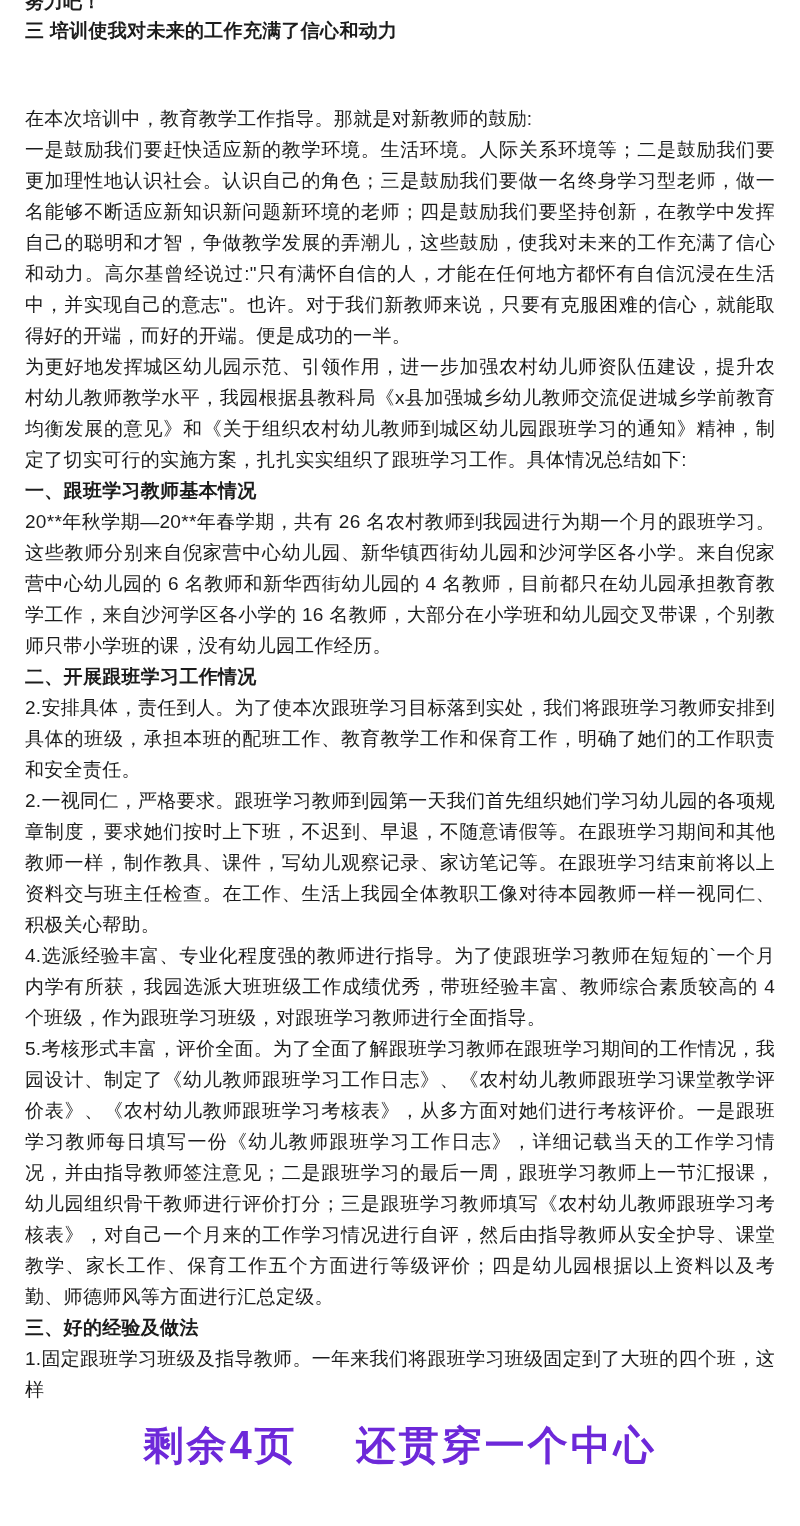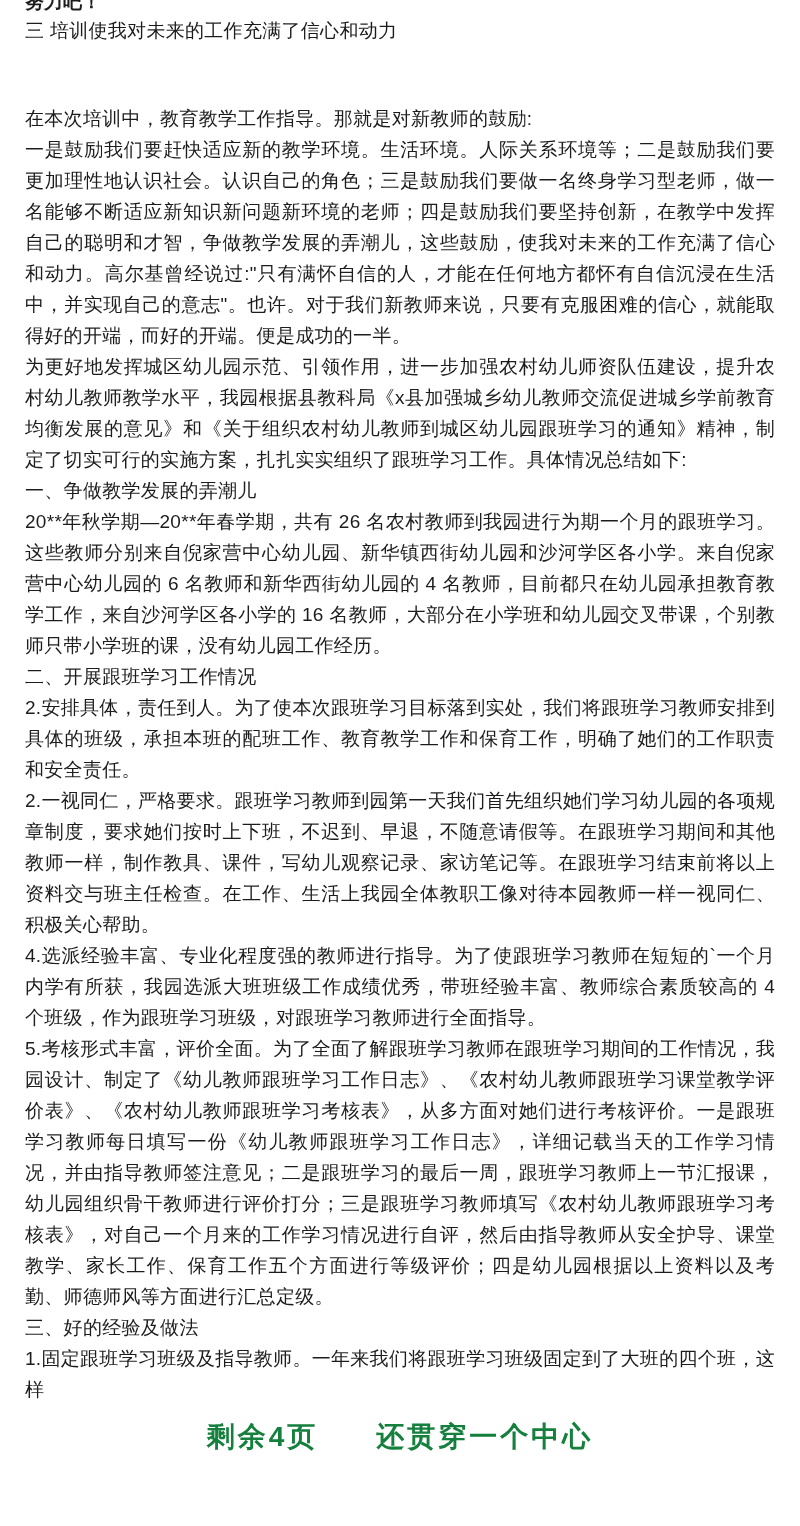--- a/index.html
+++ b/index.html
@@ -23,7 +23,7 @@
     word-break: break-all;
   }
   .heading {
-    font-weight: 400;
+    font-weight: 700;
     text-align: left;
   }
   .gap-before {

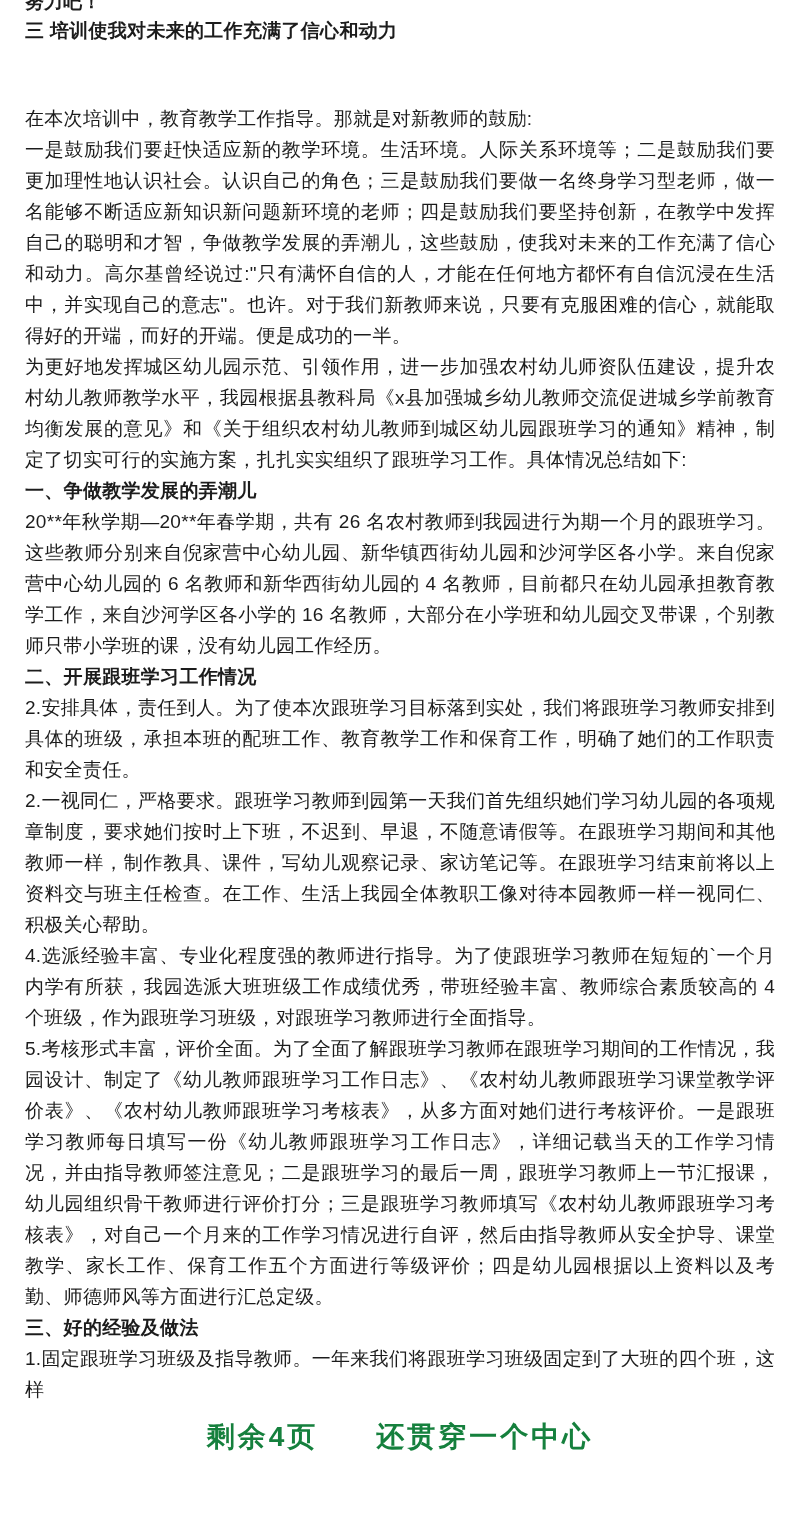--- a/index.html
+++ b/index.html
@@ -70,7 +70,7 @@
 
   <div class="blk">为更好地发挥城区幼儿园示范、引领作用，进一步加强农村幼儿师资队伍建设，提升农村幼儿教师教学水平，我园根据县教科局《x县加强城乡幼儿教师交流促进城乡学前教育均衡发展的意见》和《关于组织农村幼儿教师到城区幼儿园跟班学习的通知》精神，制定了切实可行的实施方案，扎扎实实组织了跟班学习工作。具体情况总结如下:</div>
 
-  <div class="blk heading">一、争做教学发展的弄潮儿</div>
+  <div class="blk heading">一、跟班学习教师基本情况</div>
   <div class="blk">20**年秋学期—20**年春学期，共有 26 名农村教师到我园进行为期一个月的跟班学习。这些教师分别来自倪家营中心幼儿园、新华镇西街幼儿园和沙河学区各小学。来自倪家营中心幼儿园的 6 名教师和新华西街幼儿园的 4 名教师，目前都只在幼儿园承担教育教学工作，来自沙河学区各小学的 16 名教师，大部分在小学班和幼儿园交叉带课，个别教师只带小学班的课，没有幼儿园工作经历。</div>
 
   <div class="blk heading">二、开展跟班学习工作情况</div>

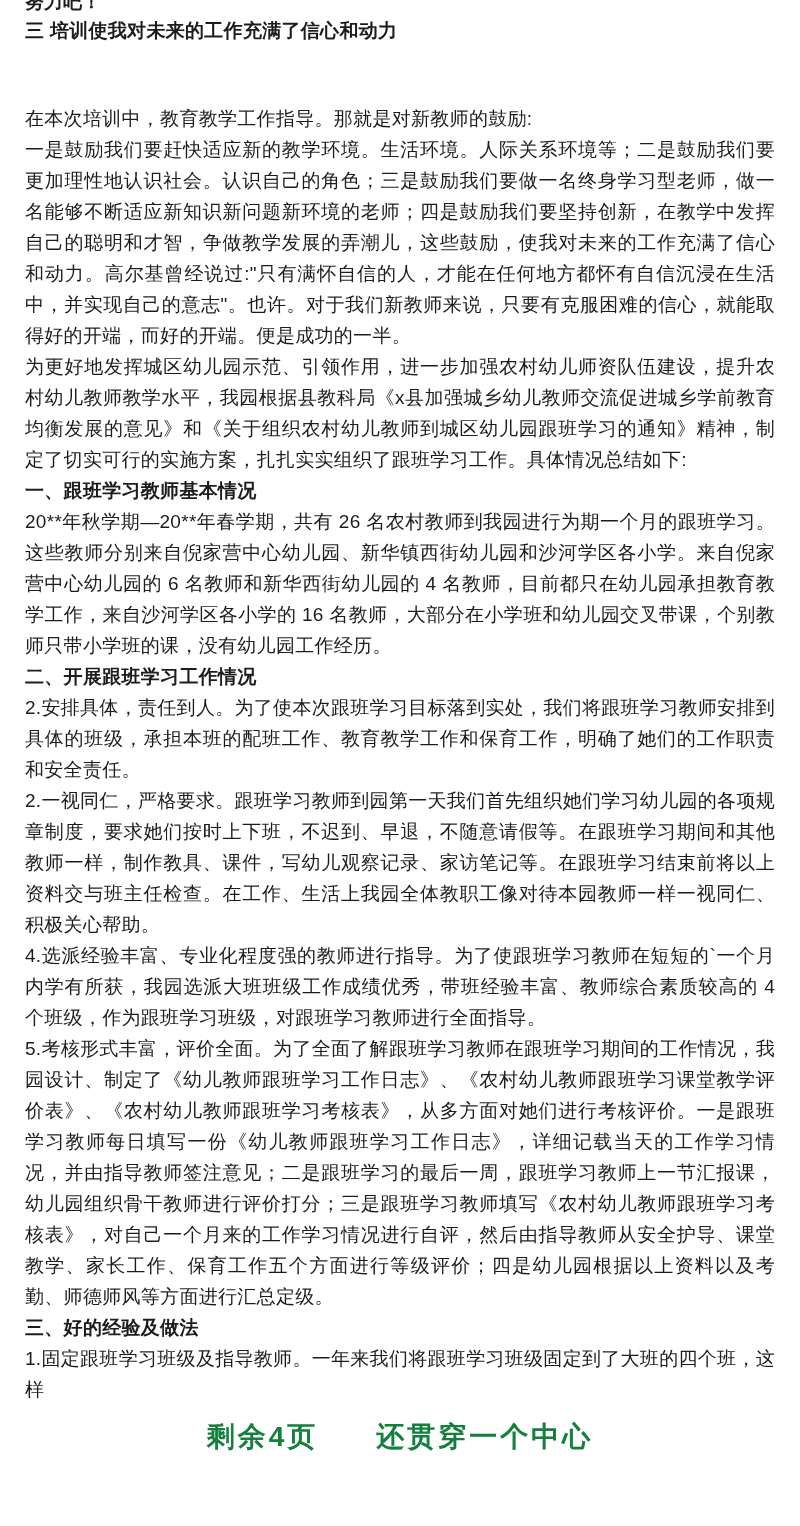--- a/index.html
+++ b/index.html
@@ -48,9 +48,9 @@
     display: flex;
     justify-content: center;
     gap: 58px;
-    font-size: 28px;
+    font-size: 40px;
     font-weight: 700;
-    color: #15803d;
+    color: #6d28d9;
     letter-spacing: 3px;
   }
 </style>

